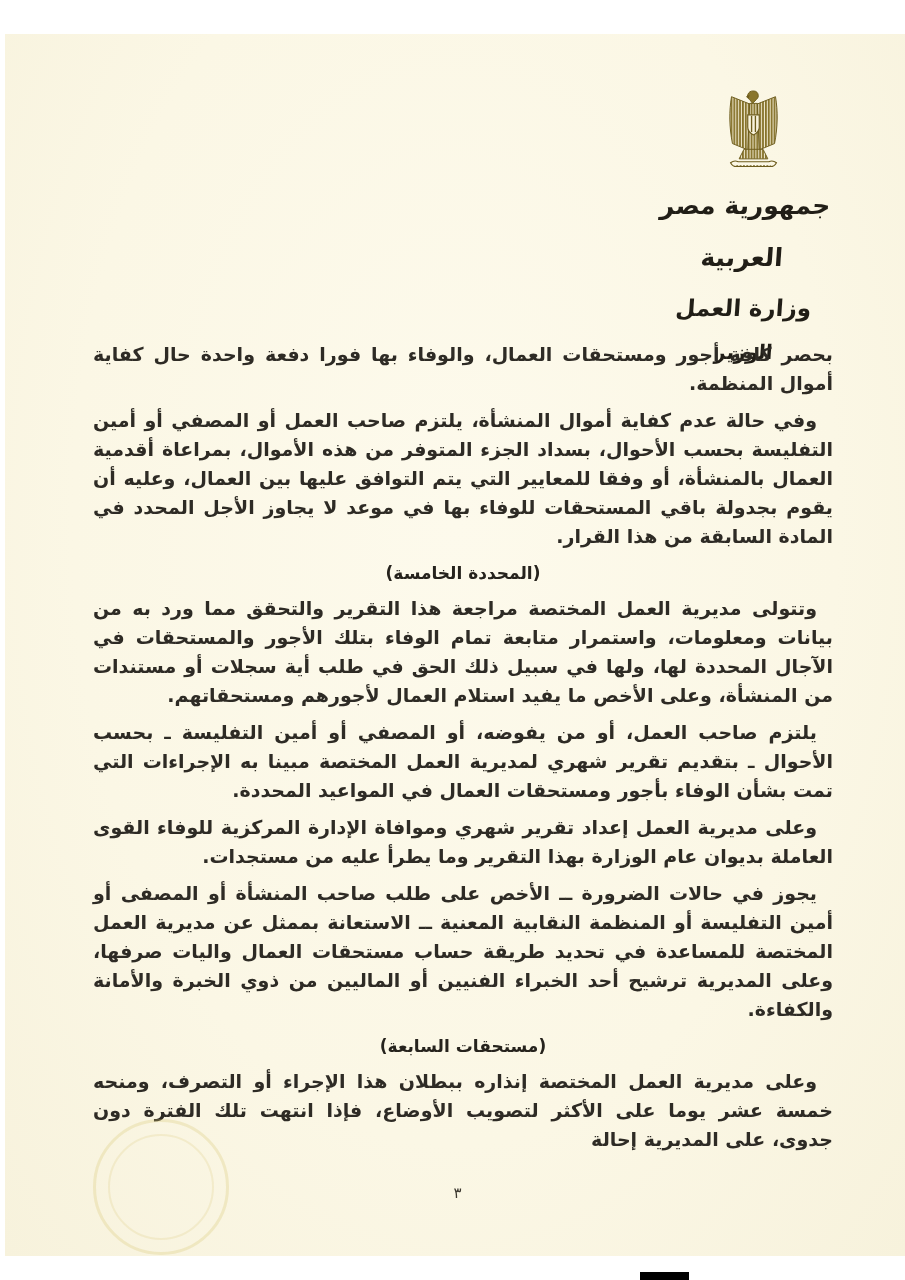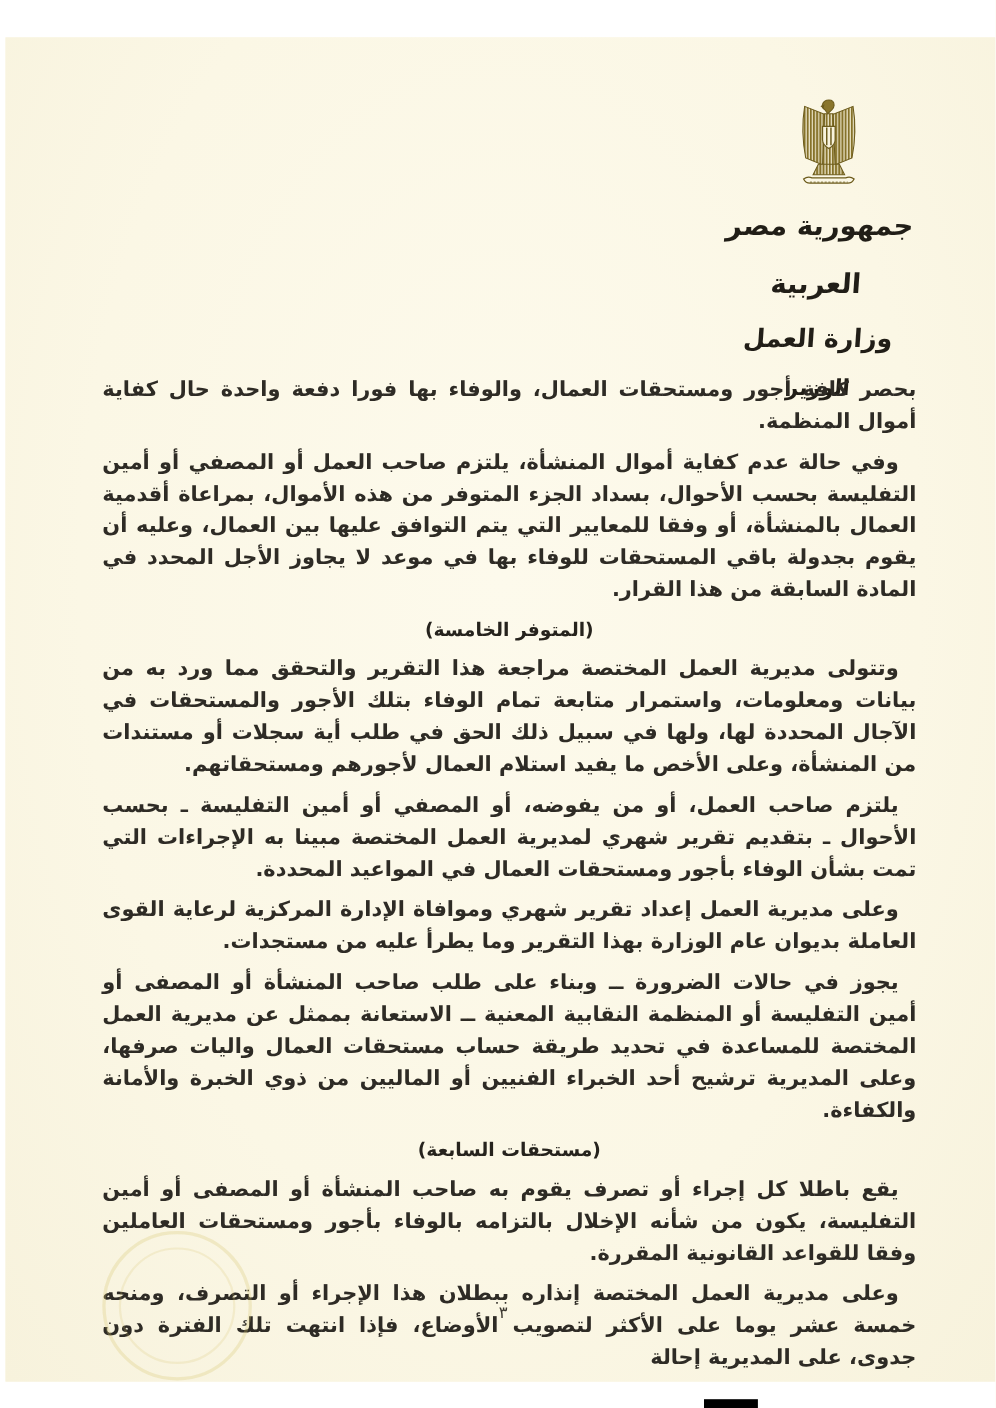--- a/index.html
+++ b/index.html
@@ -78,7 +78,7 @@
     <div class="bodytext">
       <p>بحصر كافة أجور ومستحقات العمال، والوفاء بها فورا دفعة واحدة حال كفاية أموال المنظمة.</p>
       <p class="indent">وفي حالة عدم كفاية أموال المنشأة، يلتزم صاحب العمل أو المصفي أو أمين التفليسة بحسب الأحوال، بسداد الجزء المتوفر من هذه الأموال، بمراعاة أقدمية العمال بالمنشأة، أو وفقا للمعايير التي يتم التوافق عليها بين العمال، وعليه أن يقوم بجدولة باقي المستحقات للوفاء بها في موعد لا يجاوز الأجل المحدد في المادة السابقة من هذا القرار.</p>
-      <h3>(المتوفر الخامسة)</h3>
+      <h3>(المحددة الخامسة)</h3>
       <p class="indent">وتتولى مديرية العمل المختصة مراجعة هذا التقرير والتحقق مما ورد به من بيانات ومعلومات، واستمرار متابعة تمام الوفاء بتلك الأجور والمستحقات في الآجال المحددة لها، ولها في سبيل ذلك الحق في طلب أية سجلات أو مستندات من المنشأة، وعلى الأخص ما يفيد استلام العمال لأجورهم ومستحقاتهم.</p>
       <p class="indent">يلتزم صاحب العمل، أو من يفوضه، أو المصفي أو أمين التفليسة ـ بحسب الأحوال ـ بتقديم تقرير شهري لمديرية العمل المختصة مبينا به الإجراءات التي تمت بشأن الوفاء بأجور ومستحقات العمال في المواعيد المحددة.</p>
       <p class="indent">وعلى مديرية العمل إعداد تقرير شهري وموافاة الإدارة المركزية لرعاية القوى العاملة بديوان عام الوزارة بهذا التقرير وما يطرأ عليه من مستجدات.</p>

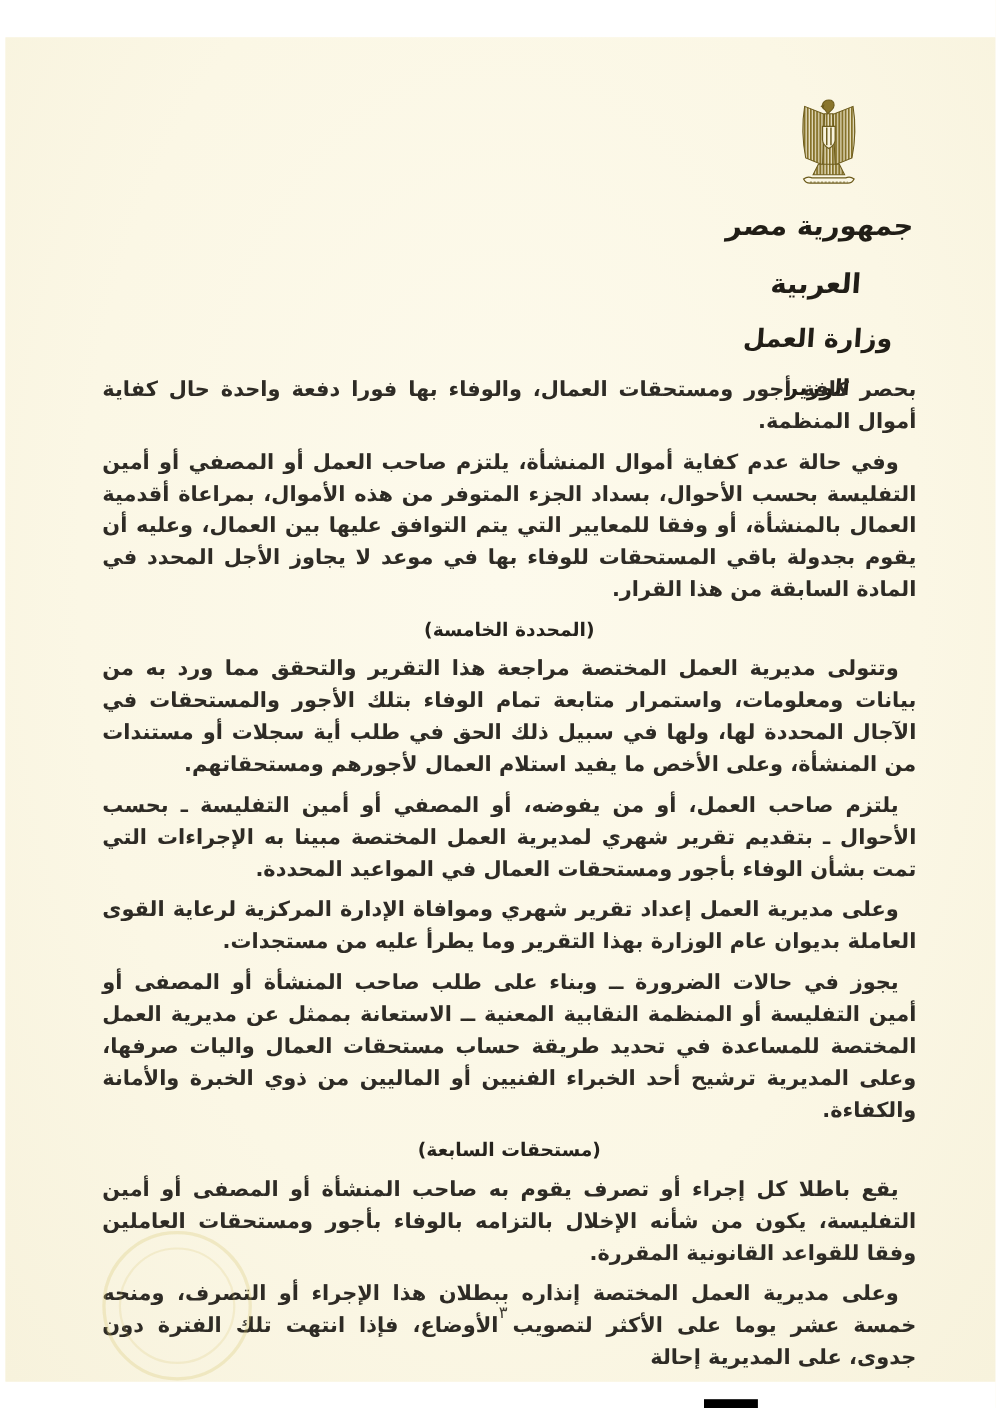--- a/index.html
+++ b/index.html
@@ -81,7 +81,7 @@
       <h3>(المحددة الخامسة)</h3>
       <p class="indent">وتتولى مديرية العمل المختصة مراجعة هذا التقرير والتحقق مما ورد به من بيانات ومعلومات، واستمرار متابعة تمام الوفاء بتلك الأجور والمستحقات في الآجال المحددة لها، ولها في سبيل ذلك الحق في طلب أية سجلات أو مستندات من المنشأة، وعلى الأخص ما يفيد استلام العمال لأجورهم ومستحقاتهم.</p>
       <p class="indent">يلتزم صاحب العمل، أو من يفوضه، أو المصفي أو أمين التفليسة ـ بحسب الأحوال ـ بتقديم تقرير شهري لمديرية العمل المختصة مبينا به الإجراءات التي تمت بشأن الوفاء بأجور ومستحقات العمال في المواعيد المحددة.</p>
-      <p class="indent">وعلى مديرية العمل إعداد تقرير شهري وموافاة الإدارة المركزية لرعاية القوى العاملة بديوان عام الوزارة بهذا التقرير وما يطرأ عليه من مستجدات.</p>
+      <p class="indent">وعلى مديرية العمل إعداد تقرير شهري وموافاة الإدارة المركزية للوفاء القوى العاملة بديوان عام الوزارة بهذا التقرير وما يطرأ عليه من مستجدات.</p>
       <p class="indent">يجوز في حالات الضرورة ــ وبناء على طلب صاحب المنشأة أو المصفى أو أمين التفليسة أو المنظمة النقابية المعنية ــ الاستعانة بممثل عن مديرية العمل المختصة للمساعدة في تحديد طريقة حساب مستحقات العمال واليات صرفها، وعلى المديرية ترشيح أحد الخبراء الفنيين أو الماليين من ذوي الخبرة والأمانة والكفاءة.</p>
       <h3>(مستحقات السابعة)</h3>
       <p class="indent">يقع باطلا كل إجراء أو تصرف يقوم به صاحب المنشأة أو المصفى أو أمين التفليسة، يكون من شأنه الإخلال بالتزامه بالوفاء بأجور ومستحقات العاملين وفقا للقواعد القانونية المقررة.</p>

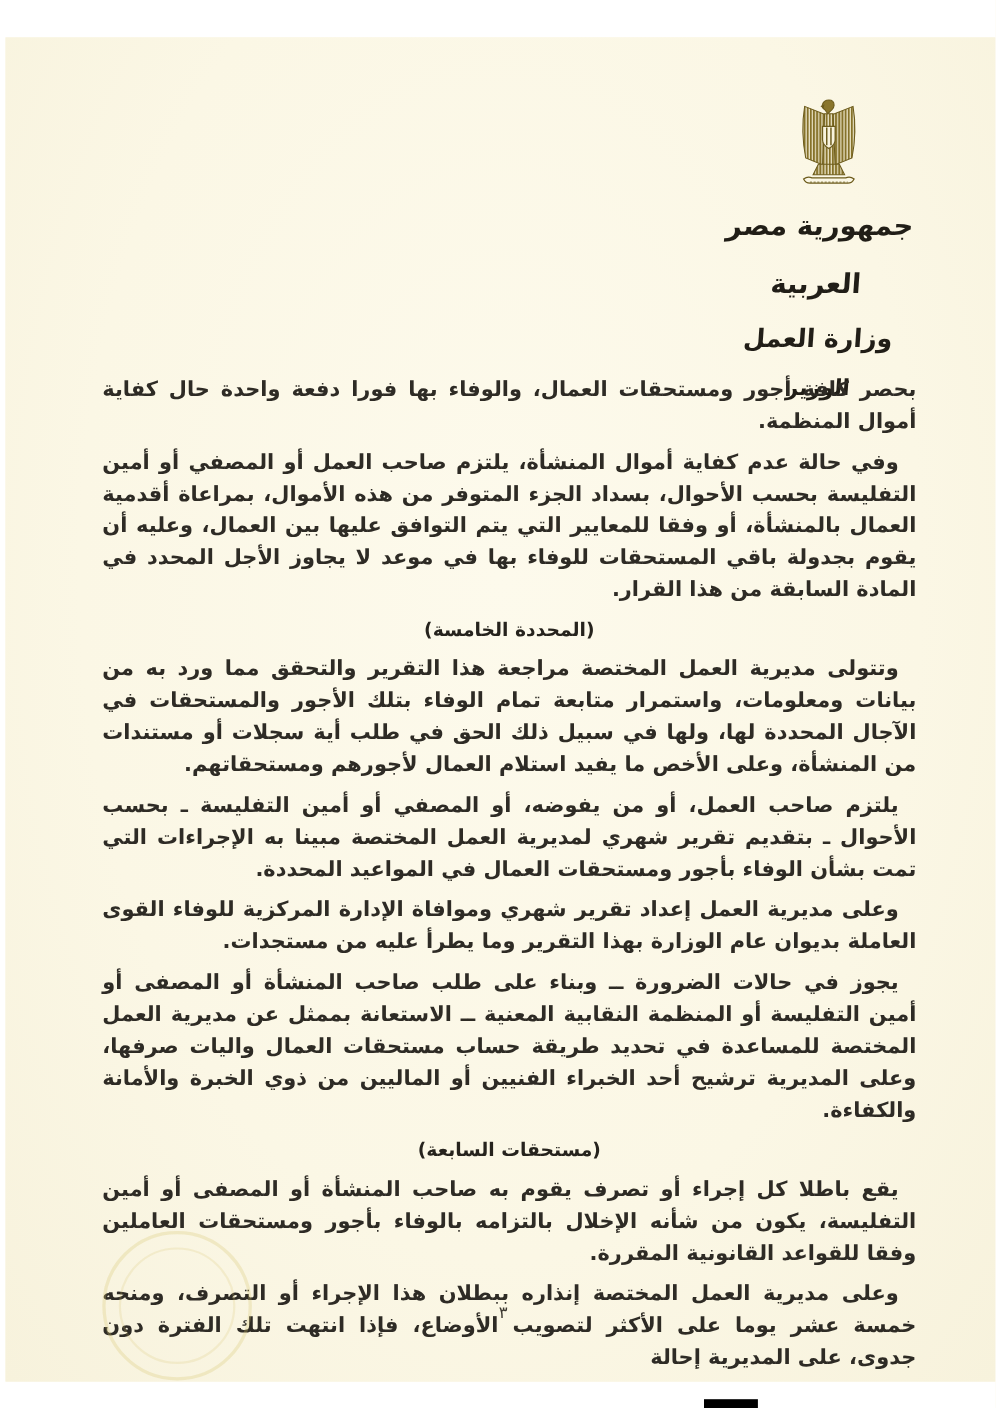--- a/index.html
+++ b/index.html
@@ -82,7 +82,7 @@
       <p class="indent">وتتولى مديرية العمل المختصة مراجعة هذا التقرير والتحقق مما ورد به من بيانات ومعلومات، واستمرار متابعة تمام الوفاء بتلك الأجور والمستحقات في الآجال المحددة لها، ولها في سبيل ذلك الحق في طلب أية سجلات أو مستندات من المنشأة، وعلى الأخص ما يفيد استلام العمال لأجورهم ومستحقاتهم.</p>
       <p class="indent">يلتزم صاحب العمل، أو من يفوضه، أو المصفي أو أمين التفليسة ـ بحسب الأحوال ـ بتقديم تقرير شهري لمديرية العمل المختصة مبينا به الإجراءات التي تمت بشأن الوفاء بأجور ومستحقات العمال في المواعيد المحددة.</p>
       <p class="indent">وعلى مديرية العمل إعداد تقرير شهري وموافاة الإدارة المركزية للوفاء القوى العاملة بديوان عام الوزارة بهذا التقرير وما يطرأ عليه من مستجدات.</p>
-      <p class="indent">يجوز في حالات الضرورة ــ وبناء على طلب صاحب المنشأة أو المصفى أو أمين التفليسة أو المنظمة النقابية المعنية ــ الاستعانة بممثل عن مديرية العمل المختصة للمساعدة في تحديد طريقة حساب مستحقات العمال واليات صرفها، وعلى المديرية ترشيح أحد الخبراء الفنيين أو الماليين من ذوي الخبرة والأمانة والكفاءة.</p>
+      <p class="indent">يجوز في حالات الضرورة ــ الأخص على طلب صاحب المنشأة أو المصفى أو أمين التفليسة أو المنظمة النقابية المعنية ــ الاستعانة بممثل عن مديرية العمل المختصة للمساعدة في تحديد طريقة حساب مستحقات العمال واليات صرفها، وعلى المديرية ترشيح أحد الخبراء الفنيين أو الماليين من ذوي الخبرة والأمانة والكفاءة.</p>
       <h3>(مستحقات السابعة)</h3>
       <p class="indent">يقع باطلا كل إجراء أو تصرف يقوم به صاحب المنشأة أو المصفى أو أمين التفليسة، يكون من شأنه الإخلال بالتزامه بالوفاء بأجور ومستحقات العاملين وفقا للقواعد القانونية المقررة.</p>
       <p class="indent">وعلى مديرية العمل المختصة إنذاره ببطلان هذا الإجراء أو التصرف، ومنحه خمسة عشر يوما على الأكثر لتصويب الأوضاع، فإذا انتهت تلك الفترة دون جدوى، على المديرية إحالة</p>

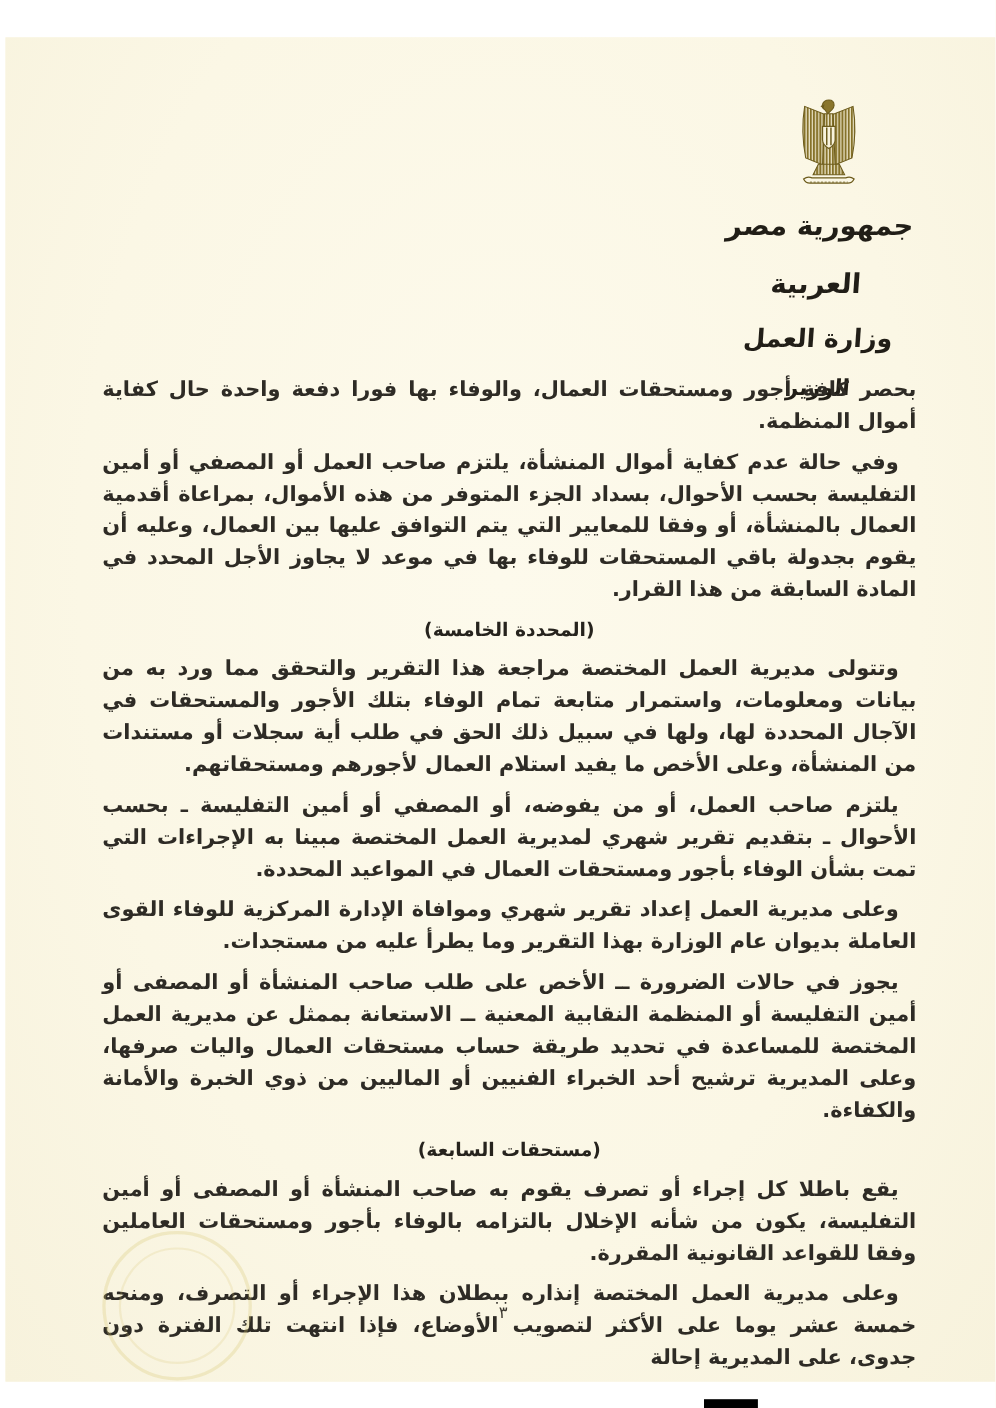--- a/index.html
+++ b/index.html
@@ -84,7 +84,6 @@
       <p class="indent">وعلى مديرية العمل إعداد تقرير شهري وموافاة الإدارة المركزية للوفاء القوى العاملة بديوان عام الوزارة بهذا التقرير وما يطرأ عليه من مستجدات.</p>
       <p class="indent">يجوز في حالات الضرورة ــ الأخص على طلب صاحب المنشأة أو المصفى أو أمين التفليسة أو المنظمة النقابية المعنية ــ الاستعانة بممثل عن مديرية العمل المختصة للمساعدة في تحديد طريقة حساب مستحقات العمال واليات صرفها، وعلى المديرية ترشيح أحد الخبراء الفنيين أو الماليين من ذوي الخبرة والأمانة والكفاءة.</p>
       <h3>(مستحقات السابعة)</h3>
-      <p class="indent">يقع باطلا كل إجراء أو تصرف يقوم به صاحب المنشأة أو المصفى أو أمين التفليسة، يكون من شأنه الإخلال بالتزامه بالوفاء بأجور ومستحقات العاملين وفقا للقواعد القانونية المقررة.</p>
       <p class="indent">وعلى مديرية العمل المختصة إنذاره ببطلان هذا الإجراء أو التصرف، ومنحه خمسة عشر يوما على الأكثر لتصويب الأوضاع، فإذا انتهت تلك الفترة دون جدوى، على المديرية إحالة</p>
     </div>
 

